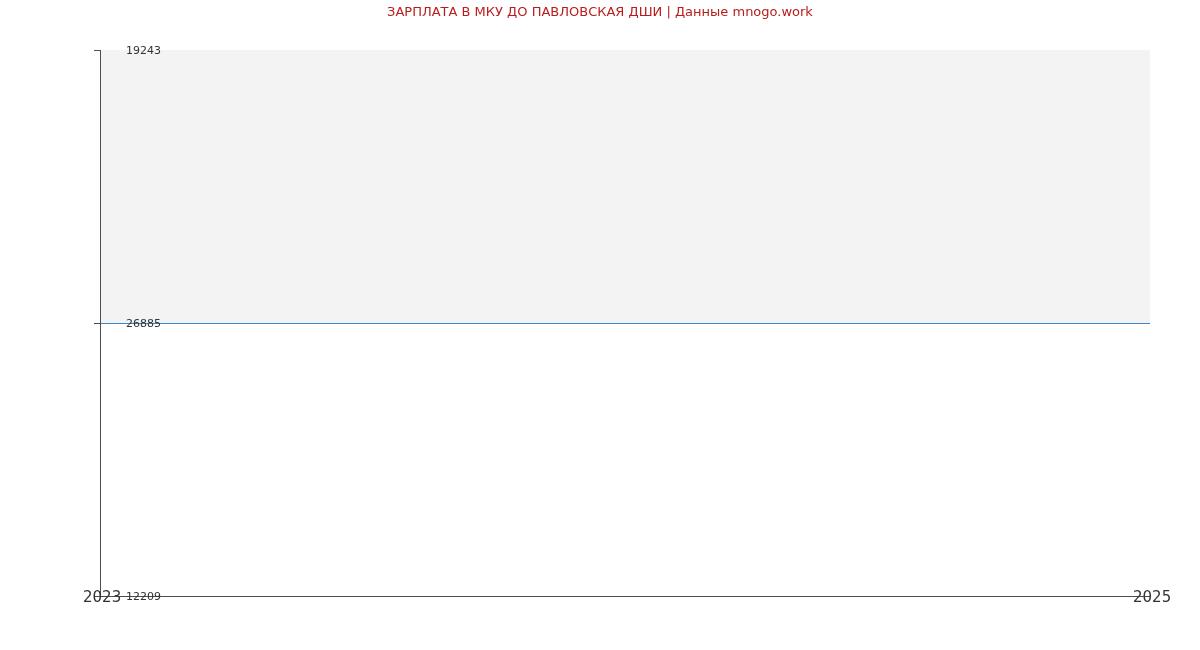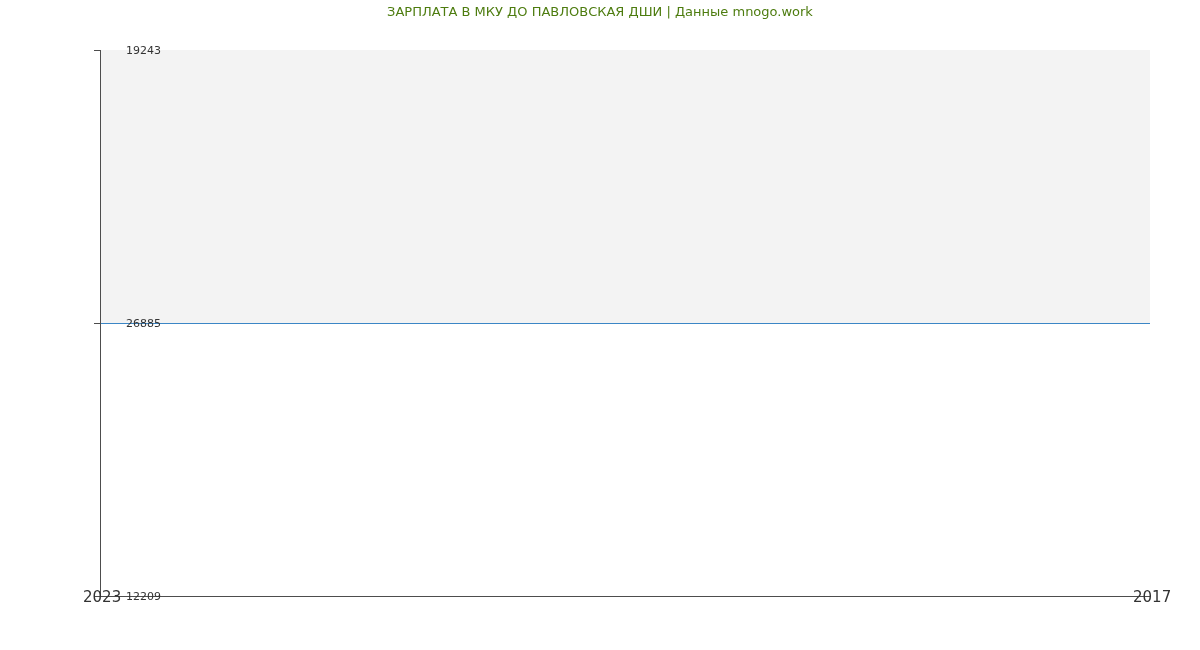--- a/index.html
+++ b/index.html
@@ -24,7 +24,7 @@
     text-align: center;
     font-size: 13px;
     font-weight: 400;
-    color: #4d7c0f;
+    color: #b91c1c;
   }
   .axis-line {
     position: absolute;

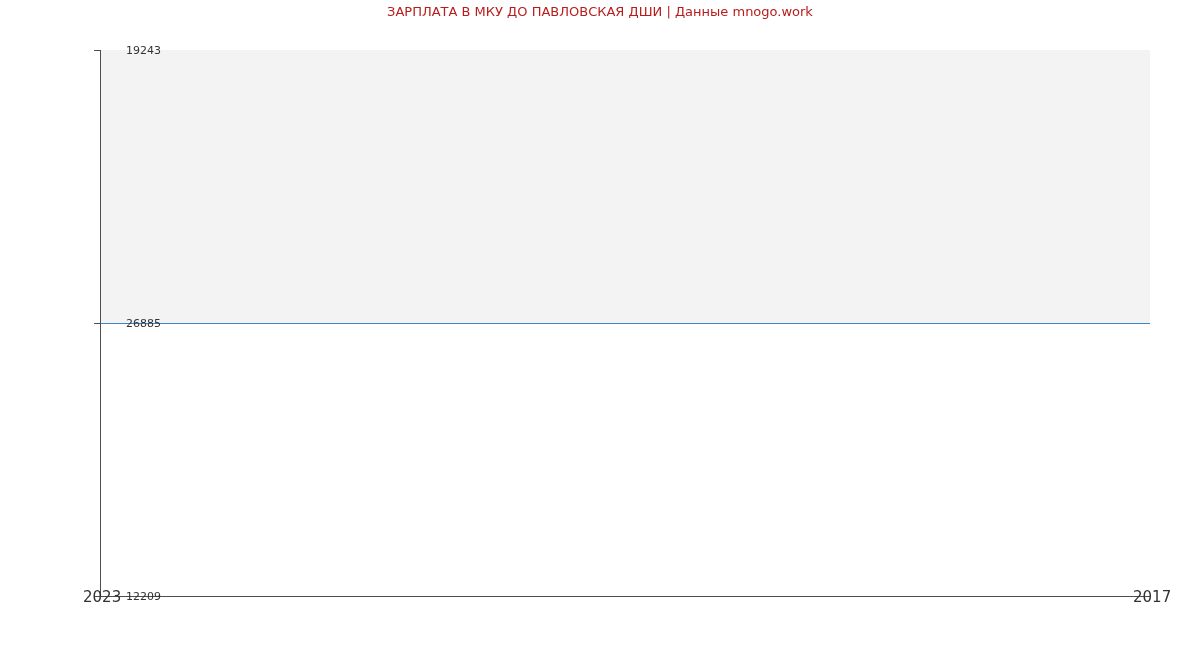--- a/index.html
+++ b/index.html
@@ -104,7 +104,7 @@
   <div class="y-label" style="top:590px">12209</div>
 
   <div class="x-label" style="left:83px">2023</div>
-  <div class="x-label" style="left:1133px">2017</div>
+  <div class="x-label" style="left:1133px">2025</div>
 
 </div>
 

